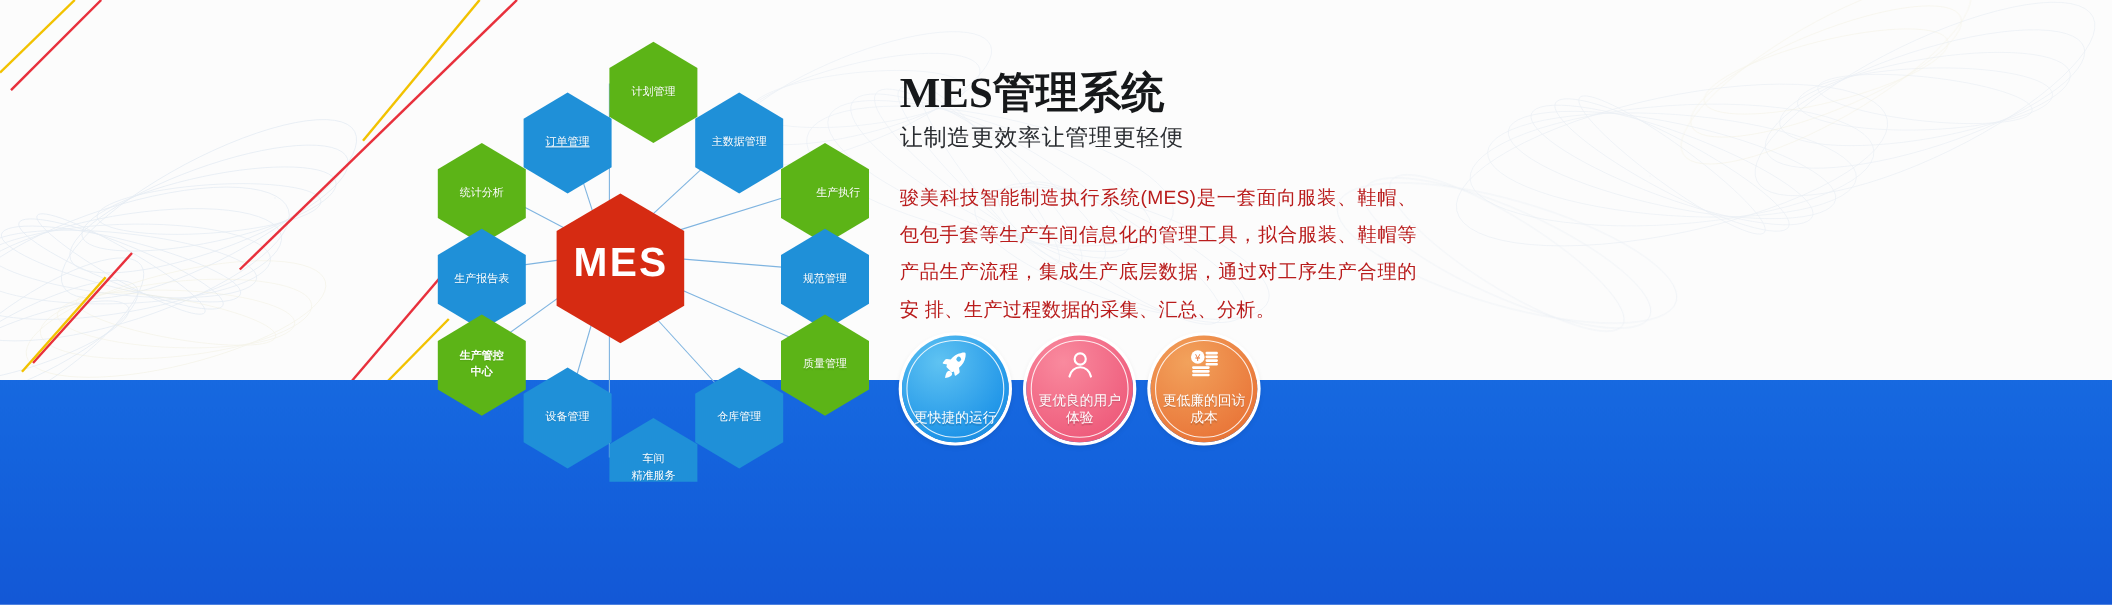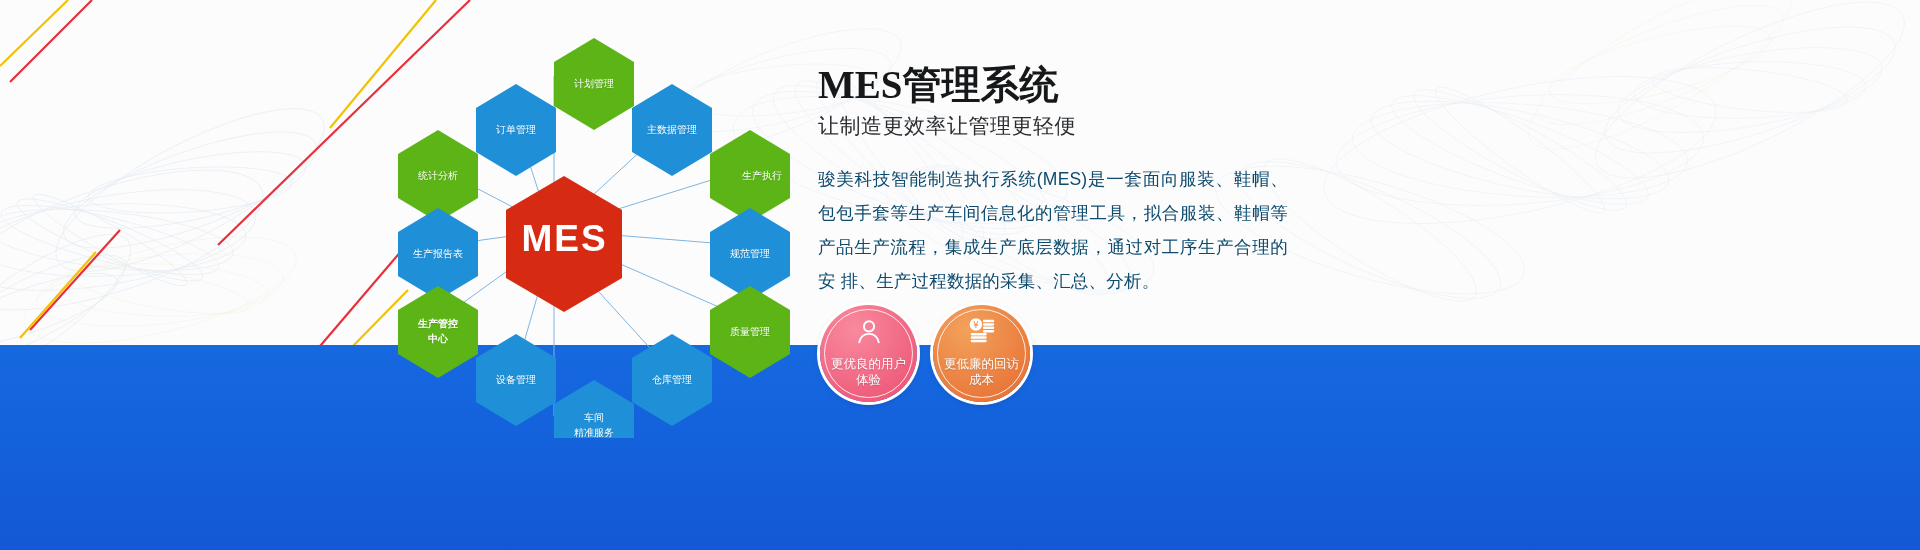--- a/index.html
+++ b/index.html
@@ -228,7 +228,7 @@
     </svg>
     <div id="hex-labels">
         <div class="hex-label" style="left: 224px; top: 58px; width: 80px;">计划管理</div>
-        <div class="hex-label" style="left: 146px; top: 104px; width: 80px;">订单管理</div>
+        <div class="hex-label" style="left: 146px; top: 104px; width: 80px; text-decoration: underline;">订单管理</div>
         <div class="hex-label" style="left: 302px; top: 104px; width: 80px;">主数据管理</div>
         <div class="hex-label" style="left: 68px; top: 150px; width: 80px;">统计分析</div>
         <div class="hex-label" style="left: 380px; top: 150px; width: 80px; padding-left: 24px;">生产执行</div>

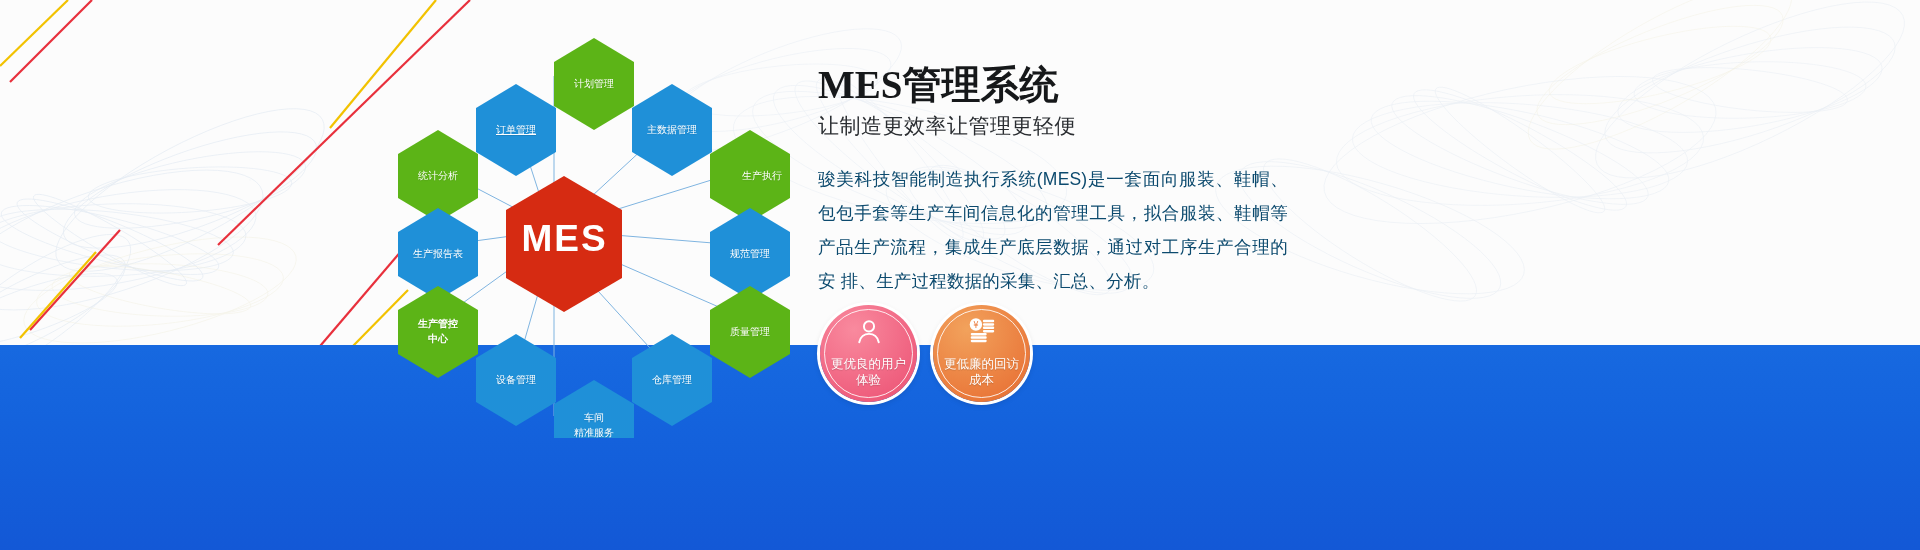--- a/index.html
+++ b/index.html
@@ -64,7 +64,7 @@
   }
   #desc {
     margin-top:22px; font-size:17.5px; line-height:34px;
-    color:#0c4a6e; text-align:justify; letter-spacing:.2px;
+    color:#b91c1c; text-align:justify; letter-spacing:.2px;
   }
 
   

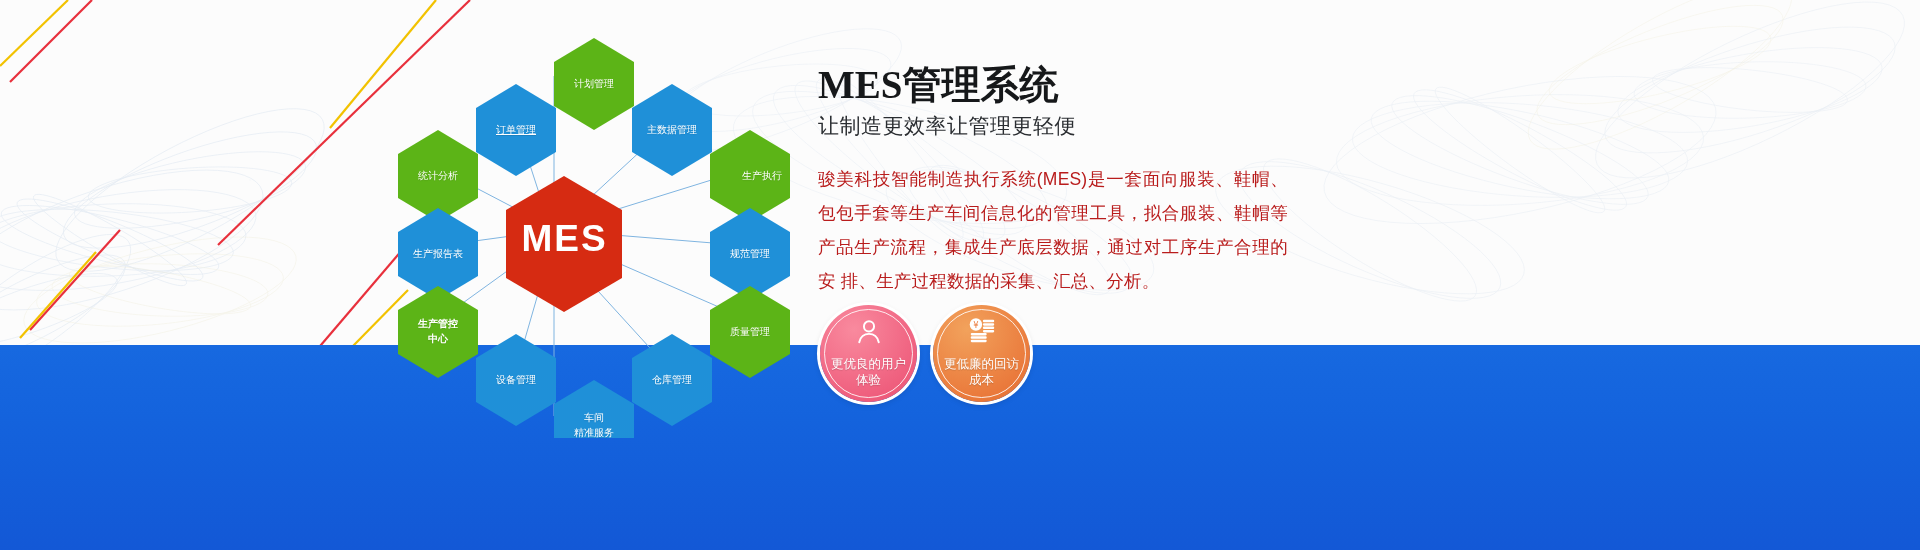--- a/index.html
+++ b/index.html
@@ -253,6 +253,16 @@
 
   <div id="badges">
 
+    <div class="badge b1">
+      <div class="ring"></div>
+      <div class="bicon">
+        <svg viewBox="0 0 32 32" width="30" height="30" fill="#ffffff">
+          <path d="M21.5 4.2c-4.6.6-8 3-10.6 6.3l-3.6-.6c-.6-.1-1.2.1-1.6.6l-2.3 2.9c-.4.5-.1 1.2.5 1.3l3.5.7c-.3.9-.5 1.7-.6 2.4l4.9 4.9c.8-.2 1.6-.4 2.4-.7l.7 3.5c.1.6.8.9 1.3.5l2.9-2.3c.5-.4.7-1 .6-1.6l-.6-3.6c3.3-2.6 5.7-6 6.3-10.6.2-1.6.2-2.5.1-3.2-.1-.5-.5-.9-1-1-.7-.1-1.6-.1-3.4.5zm-1.1 7.6a2.3 2.3 0 1 1-3.3-3.3 2.3 2.3 0 0 1 3.3 3.3z"></path>
+          <path d="M7.6 22.3c-1.6 1.6-2.1 6-2.1 6s4.4-.5 6-2.1a2.76 2.76 0 0 0-3.9-3.9z"></path>
+        </svg>
+      </div>
+      <div class="btext">更快捷的运行</div>
+    </div>
 
     <div class="badge b2">
       <div class="ring"></div>

